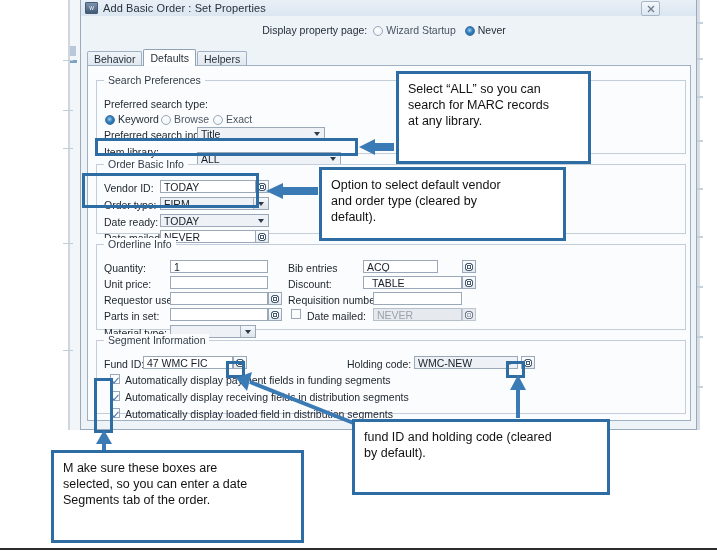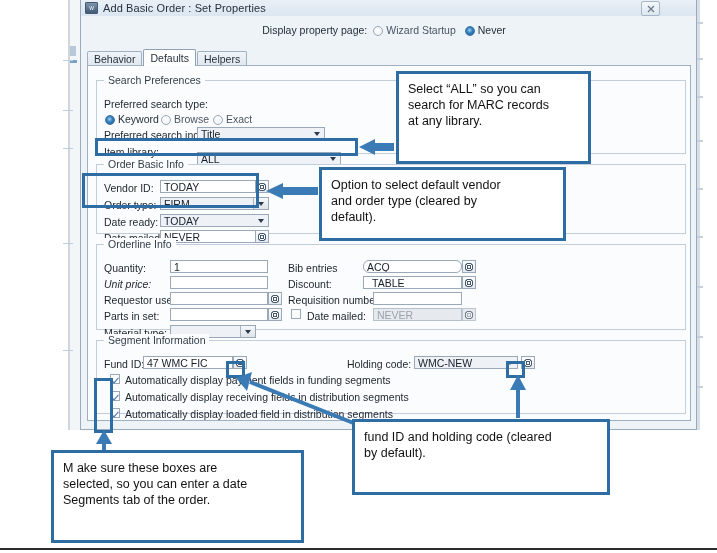--- a/index.html
+++ b/index.html
@@ -304,7 +304,7 @@
       </div>
 
       <span class="lab" style="left:191px;top:12px;">Bib entries</span>
-      <div class="fld" style="left:266px;top:10px;width:99px;border-radius:6px;"><span>ACQ</span></div>
+      <div class="fld" style="left:266px;top:10px;width:75px;"><span>ACQ</span></div>
       <div class="gadget" style="left:365px;top:10px;">
           <span class="g"></span>
         </div>

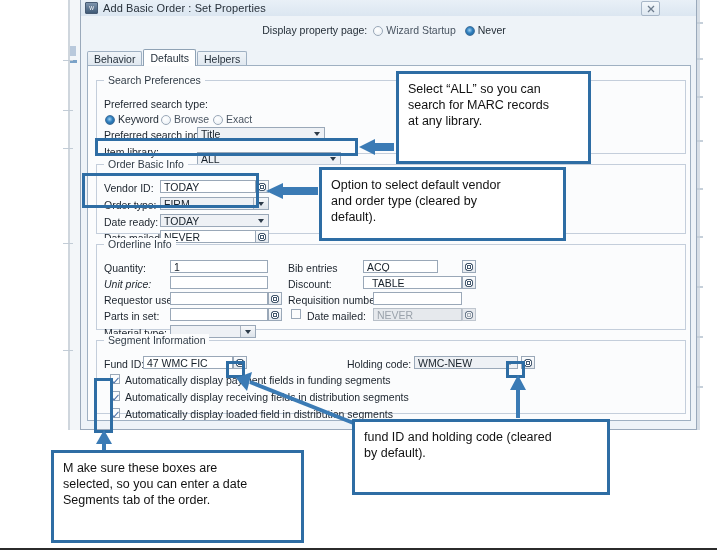--- a/index.html
+++ b/index.html
@@ -280,7 +280,7 @@
       <span class="lab" style="left:7px;top:12px;">Quantity:</span>
       <div class="fld" style="left:73px;top:10px;width:98px;"><span>1</span></div>
 
-      <span class="lab" style="left:7px;top:28px;font-style:italic;">Unit price:</span>
+      <span class="lab" style="left:7px;top:28px;">Unit price:</span>
       <div class="fld" style="left:73px;top:26px;width:98px;"><span></span></div>
 
       <span class="lab" style="left:7px;top:44px;">Requestor user ID:</span>

